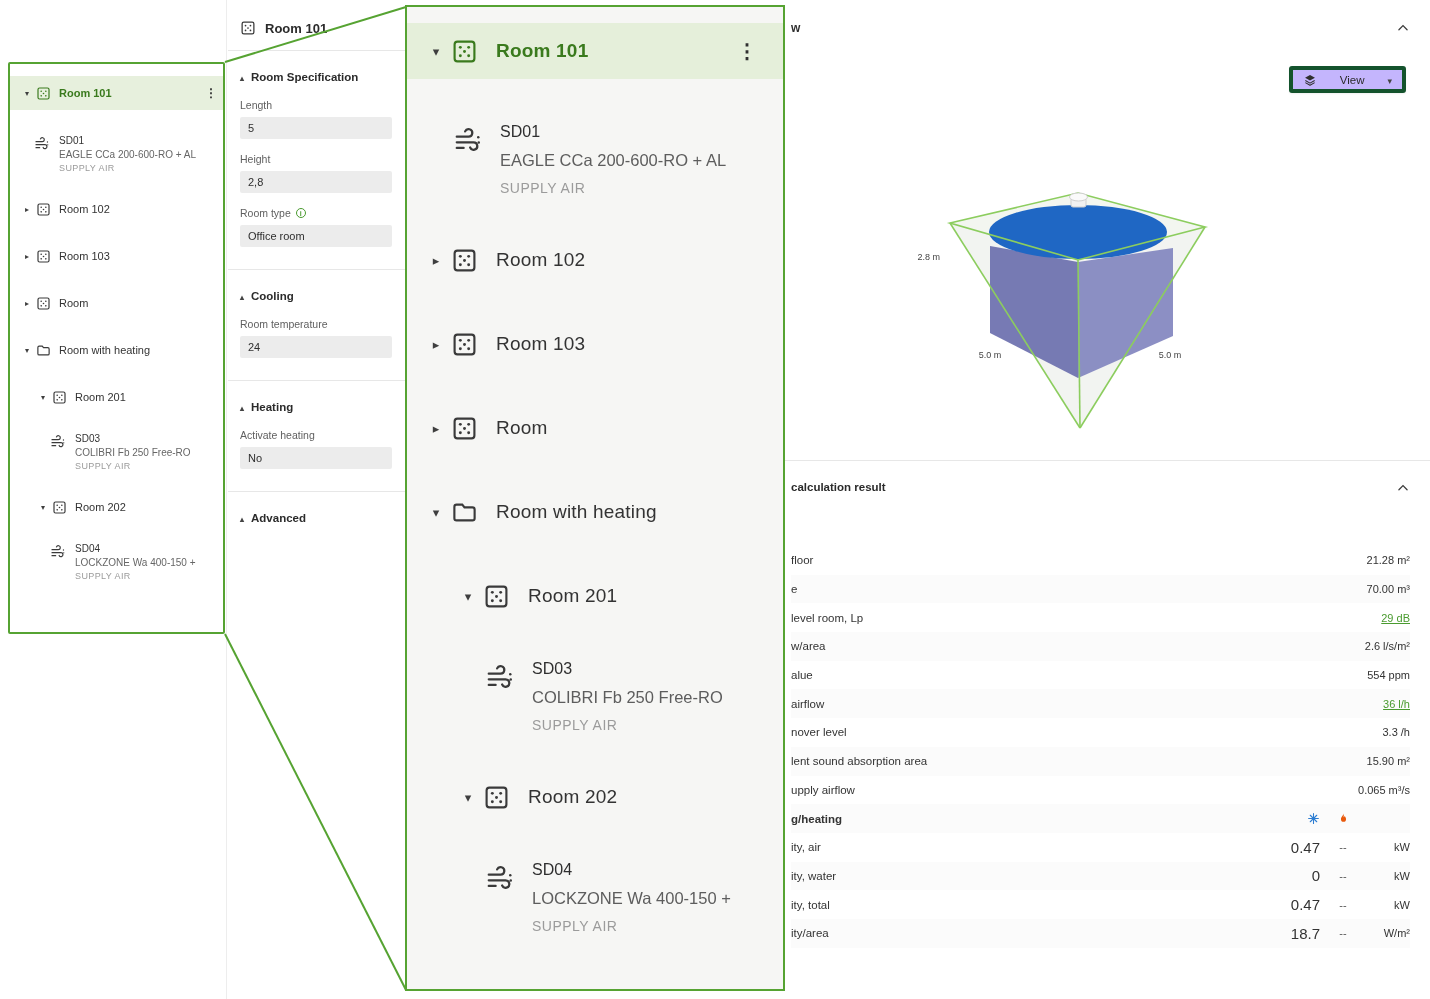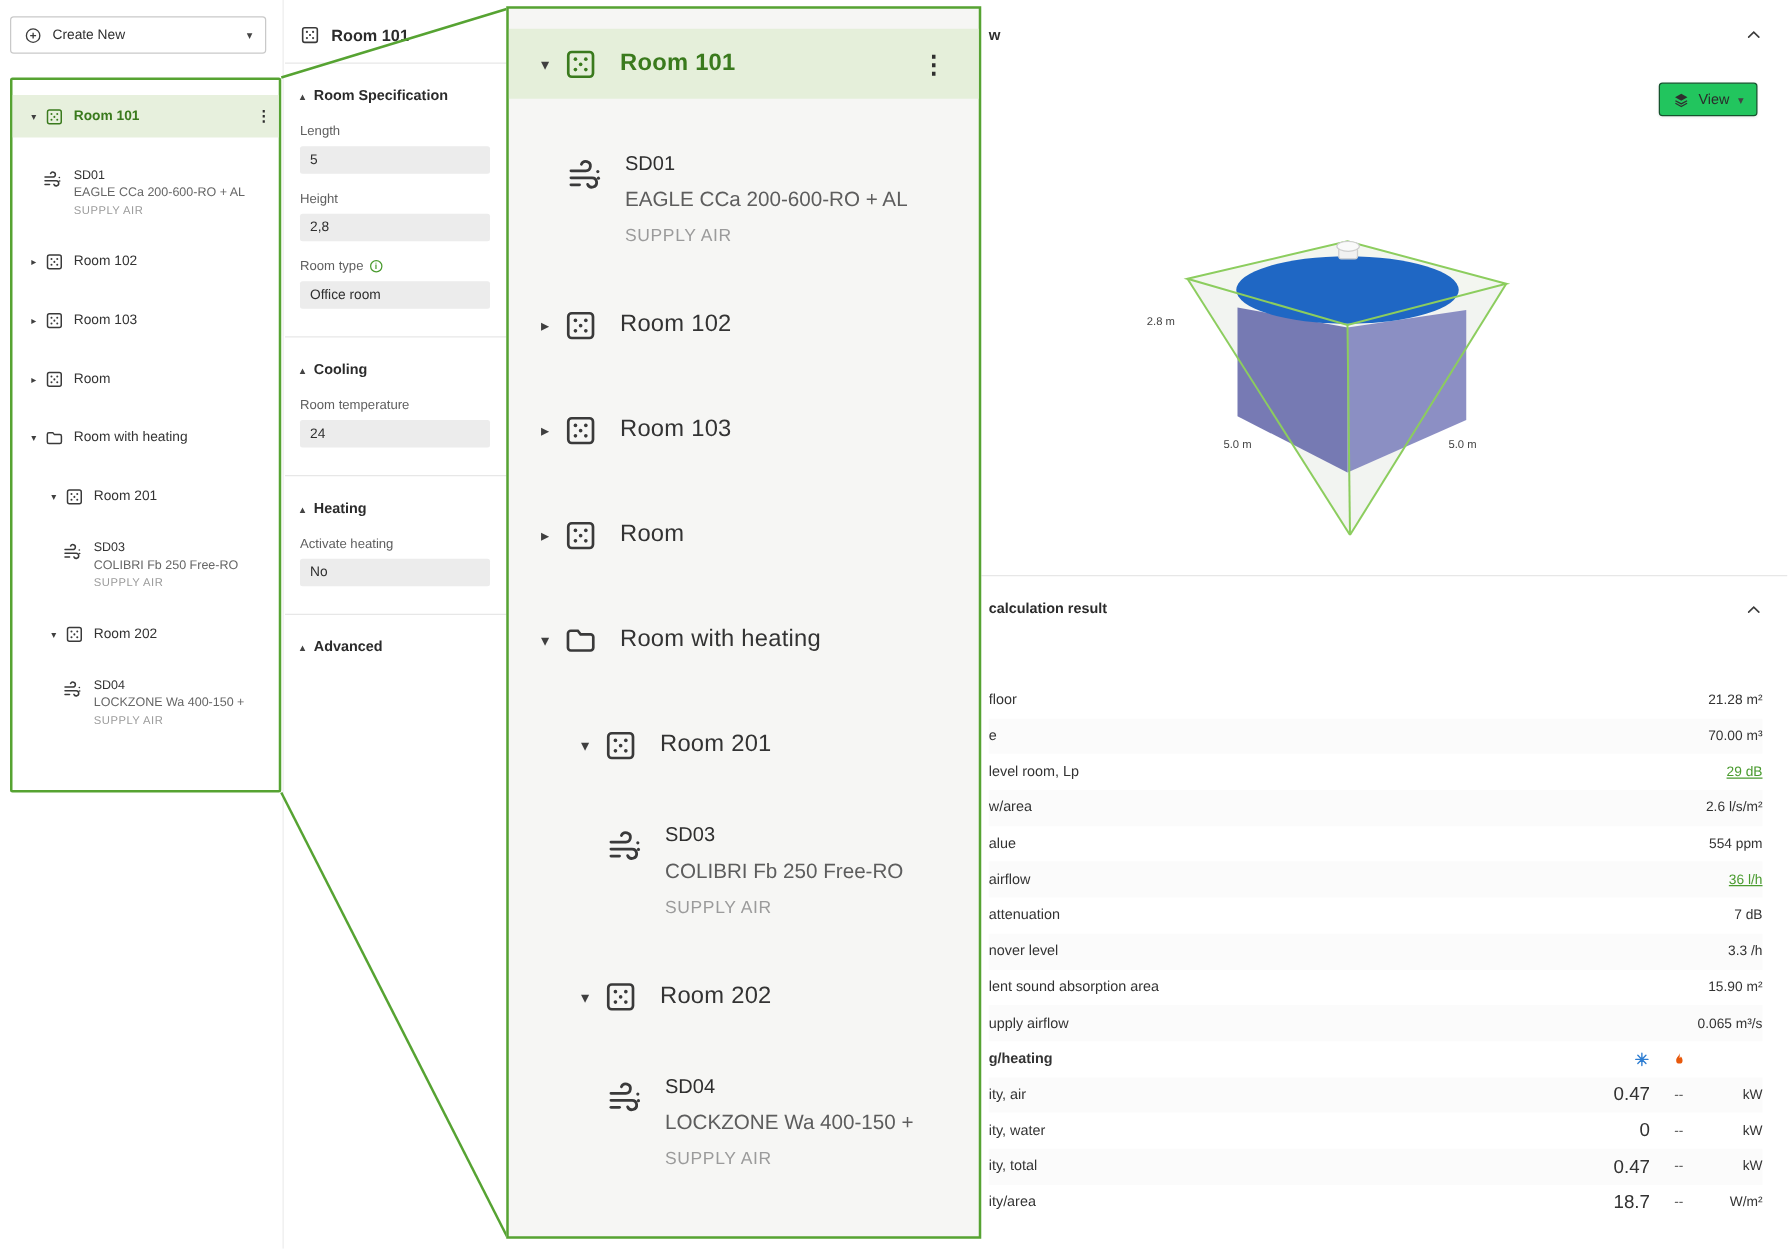--- a/index.html
+++ b/index.html
@@ -92,16 +92,6 @@
 <body>
 
 <div class="left-panel">
-  <button class="create-btn">
-    <span style="display:inline-flex">
-        <svg viewBox="0 0 24 24" width="15" height="15" fill="none" stroke="#3c3c3c" stroke-width="1.7">
-          <circle cx="12" cy="12" r="8.6"></circle>
-          <path d="M12 8.2v7.6M8.2 12h7.6"></path>
-        </svg>
-      </span>
-    <span>Create New</span>
-    <span class="cdown"></span>
-  </button>
   <div class="tree-box small" id="tree-small">
       <div class="trow sel" style="padding-left: 8px;">
         <span class="tcaret">▾</span>

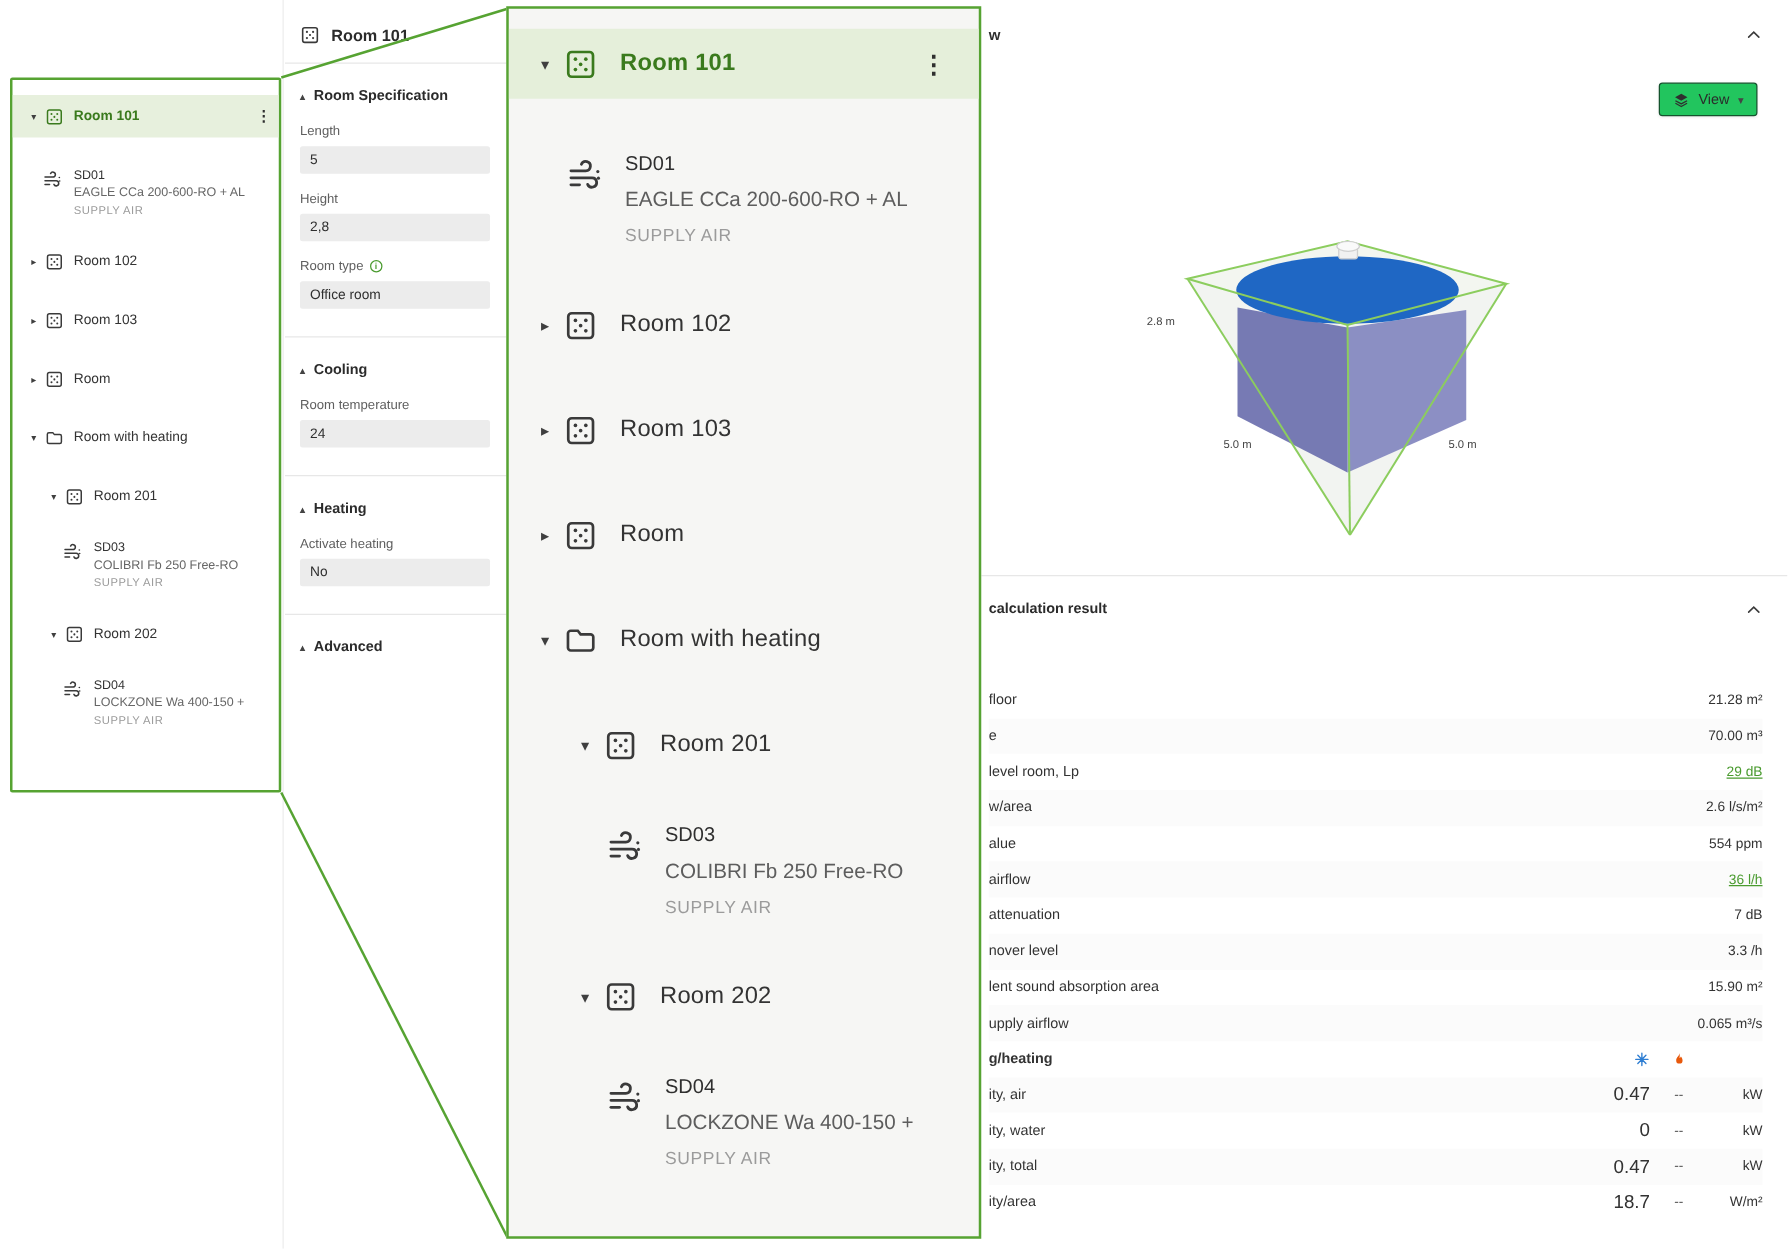--- a/index.html
+++ b/index.html
@@ -68,7 +68,7 @@
 .right-panel{position:absolute;left:785px;top:0;right:0;height:100%;background:#fff}
 .vp-title{position:absolute;left:6px;top:21px;font-size:12px;font-weight:700;color:#2f2f2f}
 .collapse-btn{position:absolute;right:18px;background:none;border:none;cursor:pointer;padding:2px;display:flex}
-.view-btn{position:absolute;right:24px;top:66px;height:27px;display:flex;align-items:center;gap:7px;background:#22c55e;border:1px solid #14532d;border-radius:3px;padding:0 10px;font-size:11.5px;color:#2b2b2b;font-family:inherit;box-shadow:0 1px 2px rgba(0,0,0,.06);cursor:pointer}
+.view-btn{position:absolute;right:24px;top:66px;height:27px;display:flex;align-items:center;gap:23px;background:#c4b5fd;border:4px solid #14532d;border-radius:3px;padding:0 10px;font-size:11.5px;color:#2b2b2b;font-family:inherit;box-shadow:0 1px 2px rgba(0,0,0,.06);cursor:pointer}
 .viewport3d{position:absolute;left:50px;top:170px;width:480px;height:295px;cursor:grab}
 .hdiv{position:absolute;left:0;right:0;top:460px;height:1px;background:#e7e7e7}
 .results-title{position:absolute;left:6px;top:481px;font-size:11.5px;font-weight:700;color:#2b2b2b}

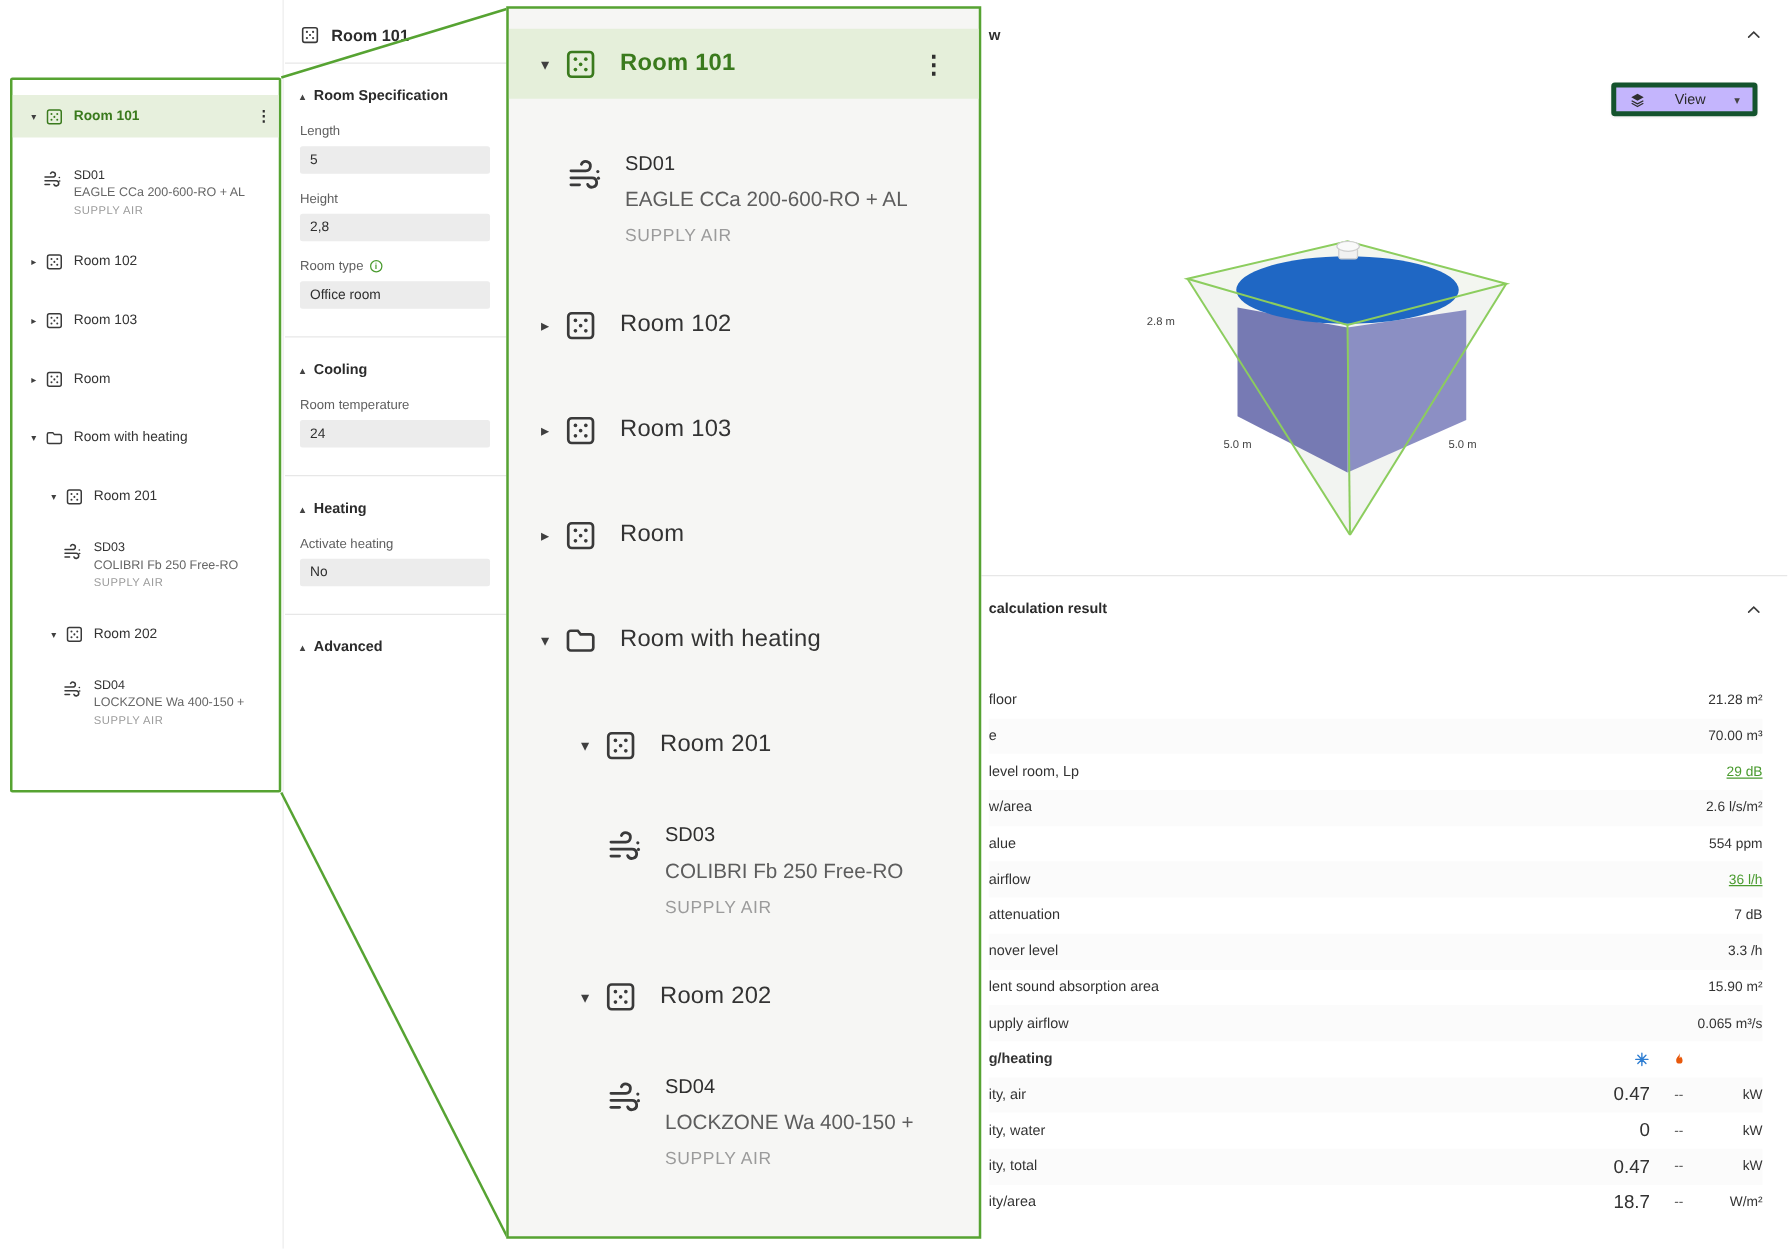--- a/index.html
+++ b/index.html
@@ -369,10 +369,6 @@
         <span class="rval vlink">36 l/h</span>
       </div>
       <div class="rrow">
-        <span class="rlabel">attenuation</span>
-        <span class="rval">7 dB</span>
-      </div>
-      <div class="rrow">
         <span class="rlabel">nover level</span>
         <span class="rval">3.3 /h</span>
       </div>

